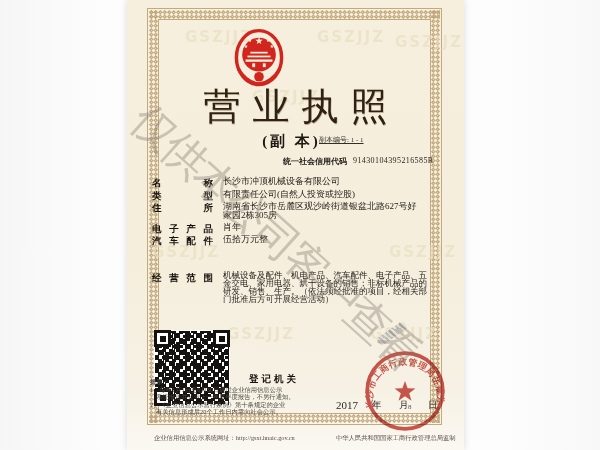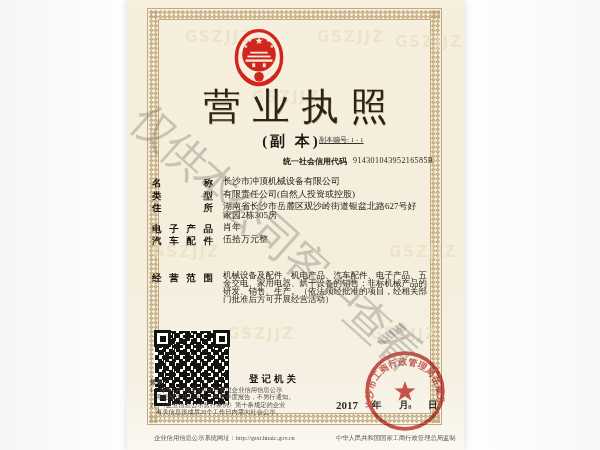--- a/index.html
+++ b/index.html
@@ -78,7 +78,7 @@
   .notice .head{font-weight:bold;}
   .notice .cont{padding-left:6px;}
   .dateline{position:absolute;left:0;top:399px;width:337px;z-index:2;color:#2e2a24;}
-  .dateline span{position:absolute;font-weight:bold;}
+  .dateline span{position:absolute;font-weight:normal;}
   .d-year{left:209px;font-size:11px;}
   .d-yu{left:245px;font-size:9.5px;}
   .d-mu{left:272px;font-size:9.5px;}

